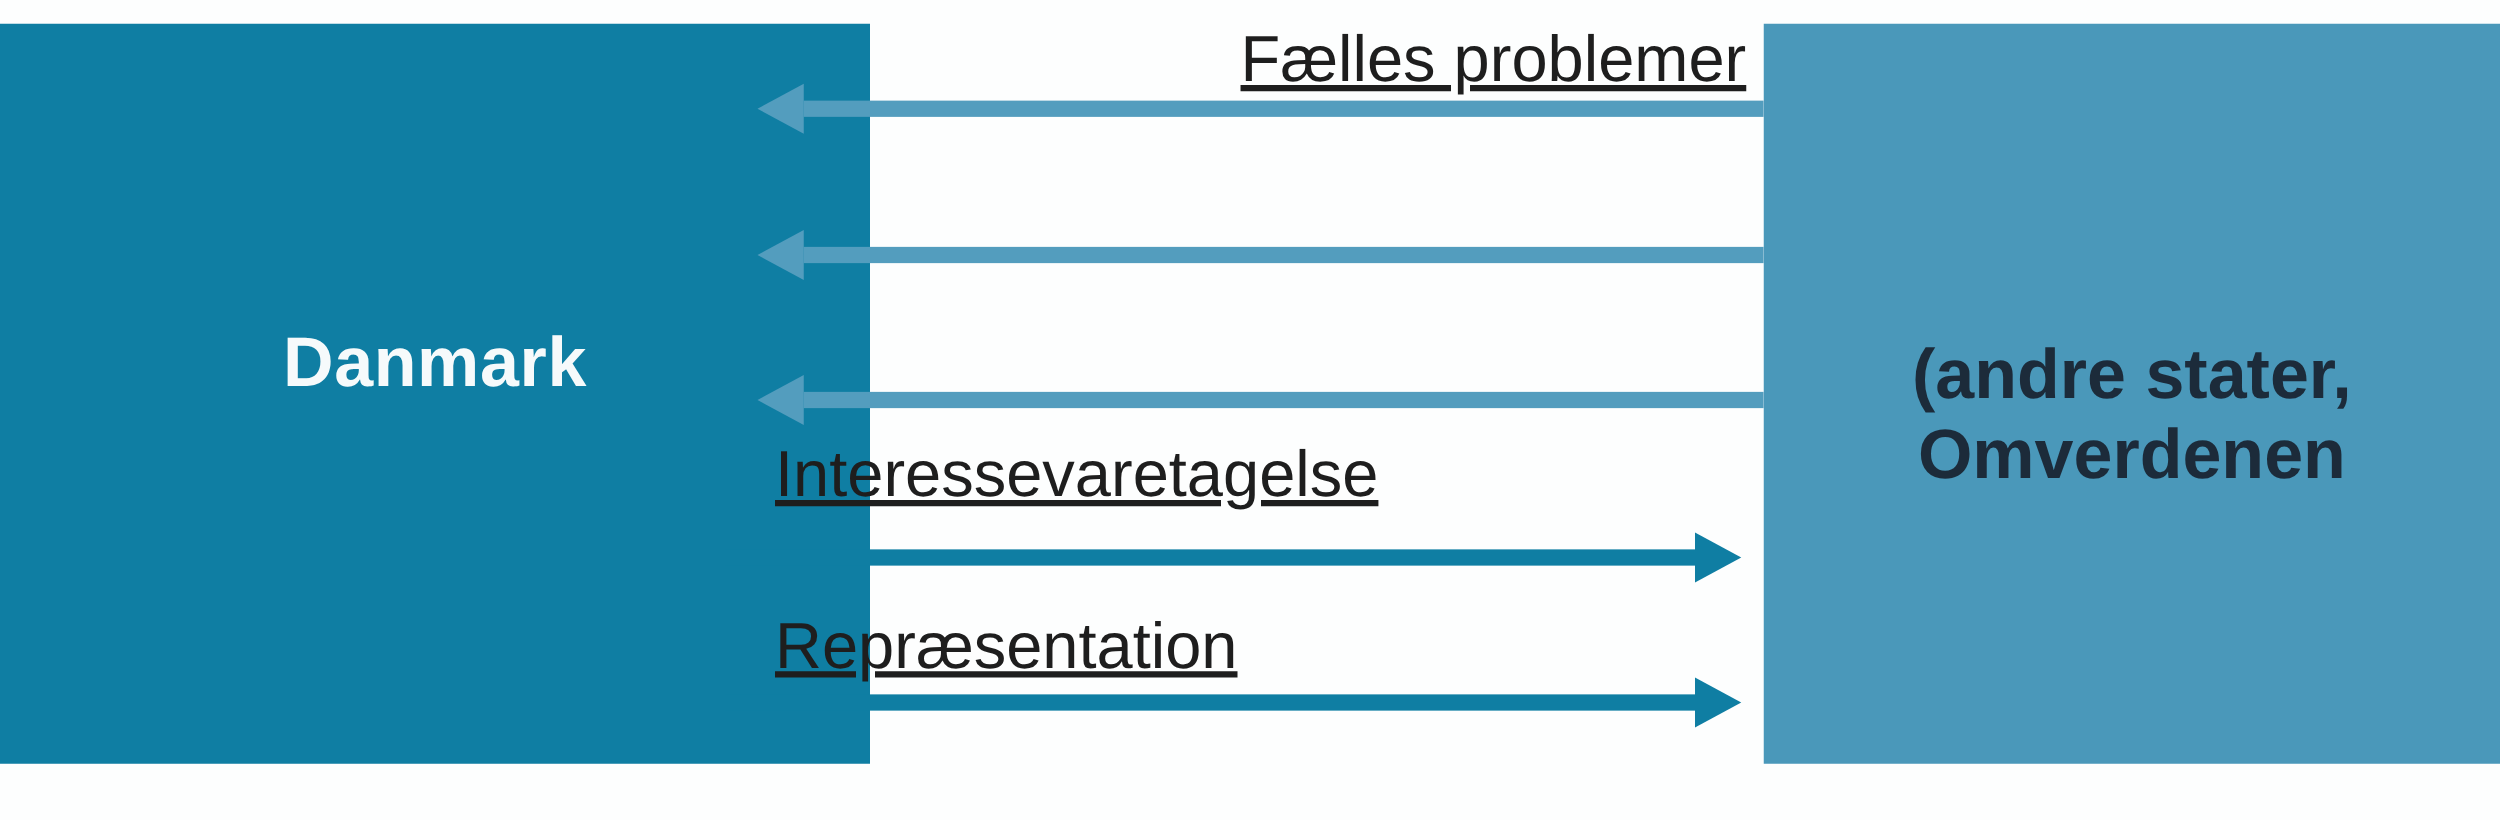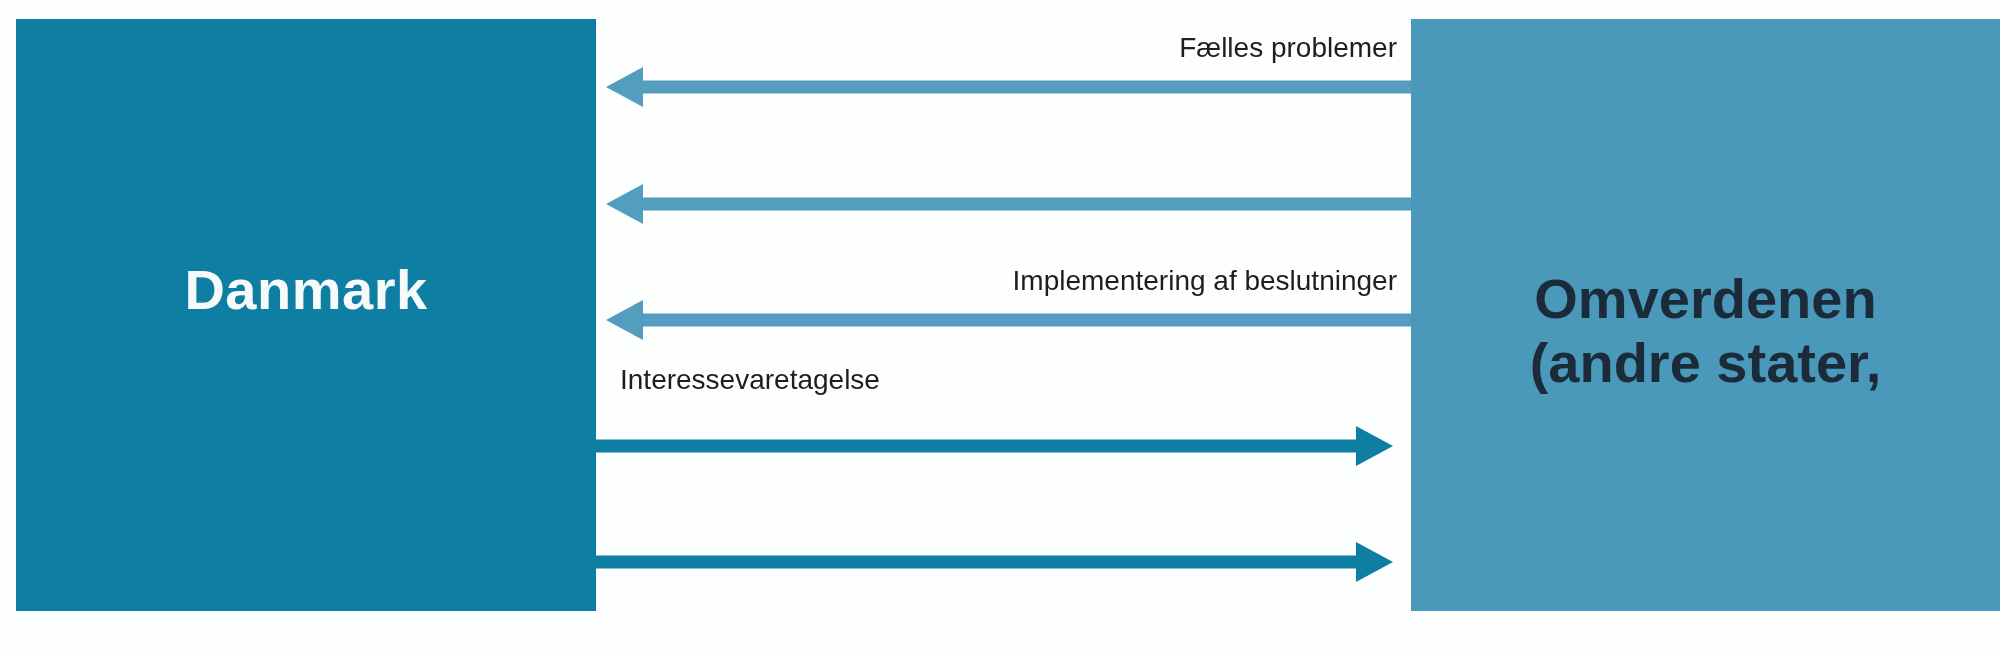--- a/index.html
+++ b/index.html
@@ -51,11 +51,12 @@
   }
   .arrow-label {
     position: absolute;
-    font-size: 28px;
+    font-size: 52px;
     line-height: 48px;
     color: #1E1E1E;
     white-space: nowrap;
     font-weight: 400;
+    text-decoration: underline;
   }
   .align-right { right: 603px; text-align: right; }
   .align-left  { left: 620px;  text-align: left; }

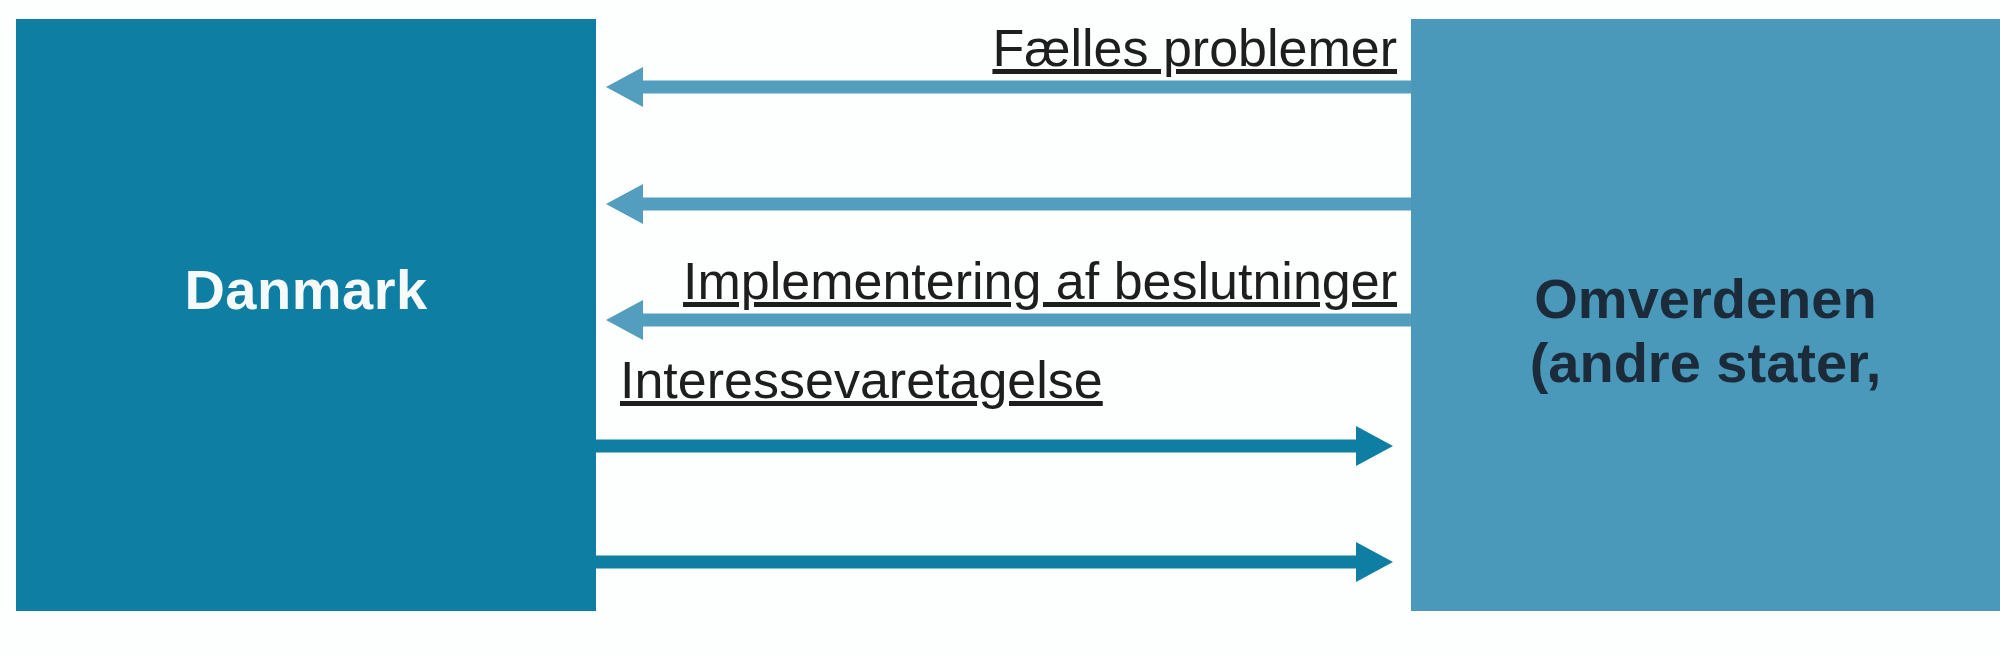--- a/index.html
+++ b/index.html
@@ -25,9 +25,8 @@
   }
   .box-left {
     left: 0;
-    width: 580px;
+    width: 696px;
     background: #0F7EA3;
-    margin-left: 16px;
   }
   .box-right {
     left: 1411px;

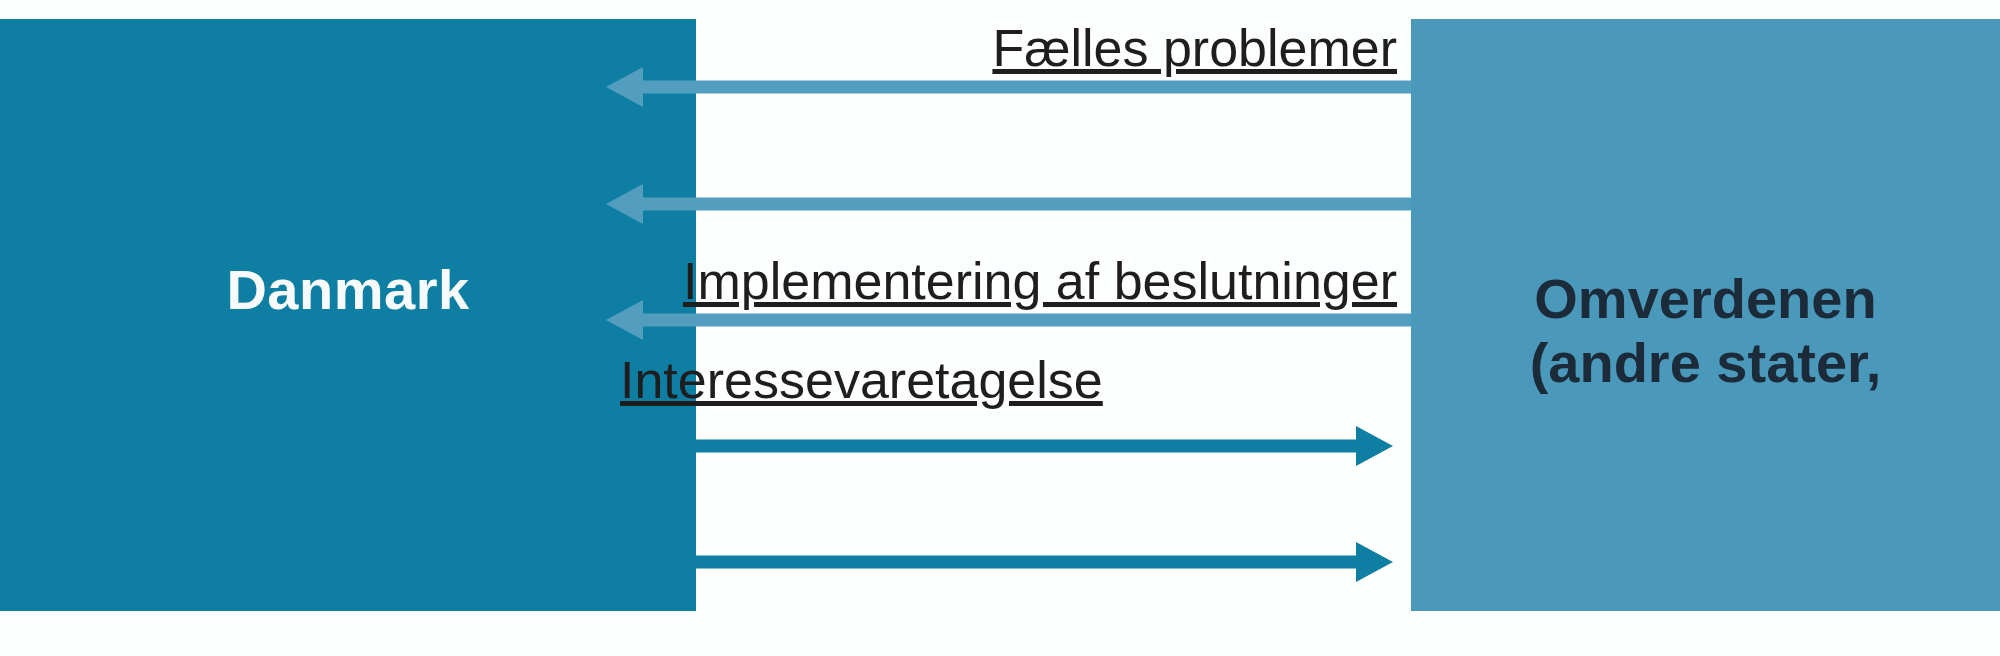--- a/index.html
+++ b/index.html
@@ -94,7 +94,6 @@
     <polygon points="26,22 63,2 63,42" fill="#539DBE"></polygon>
   </svg>
 
-  <div class="arrow-label align-right" style="top:257px">Implementering af beslutninger</div>
   <svg class="arrow" style="top:298px" viewBox="0 0 831 44" aria-hidden="true">
     <rect x="63" y="15.5" width="768" height="13" fill="#539DBE"></rect>
     <polygon points="26,22 63,2 63,42" fill="#539DBE"></polygon>

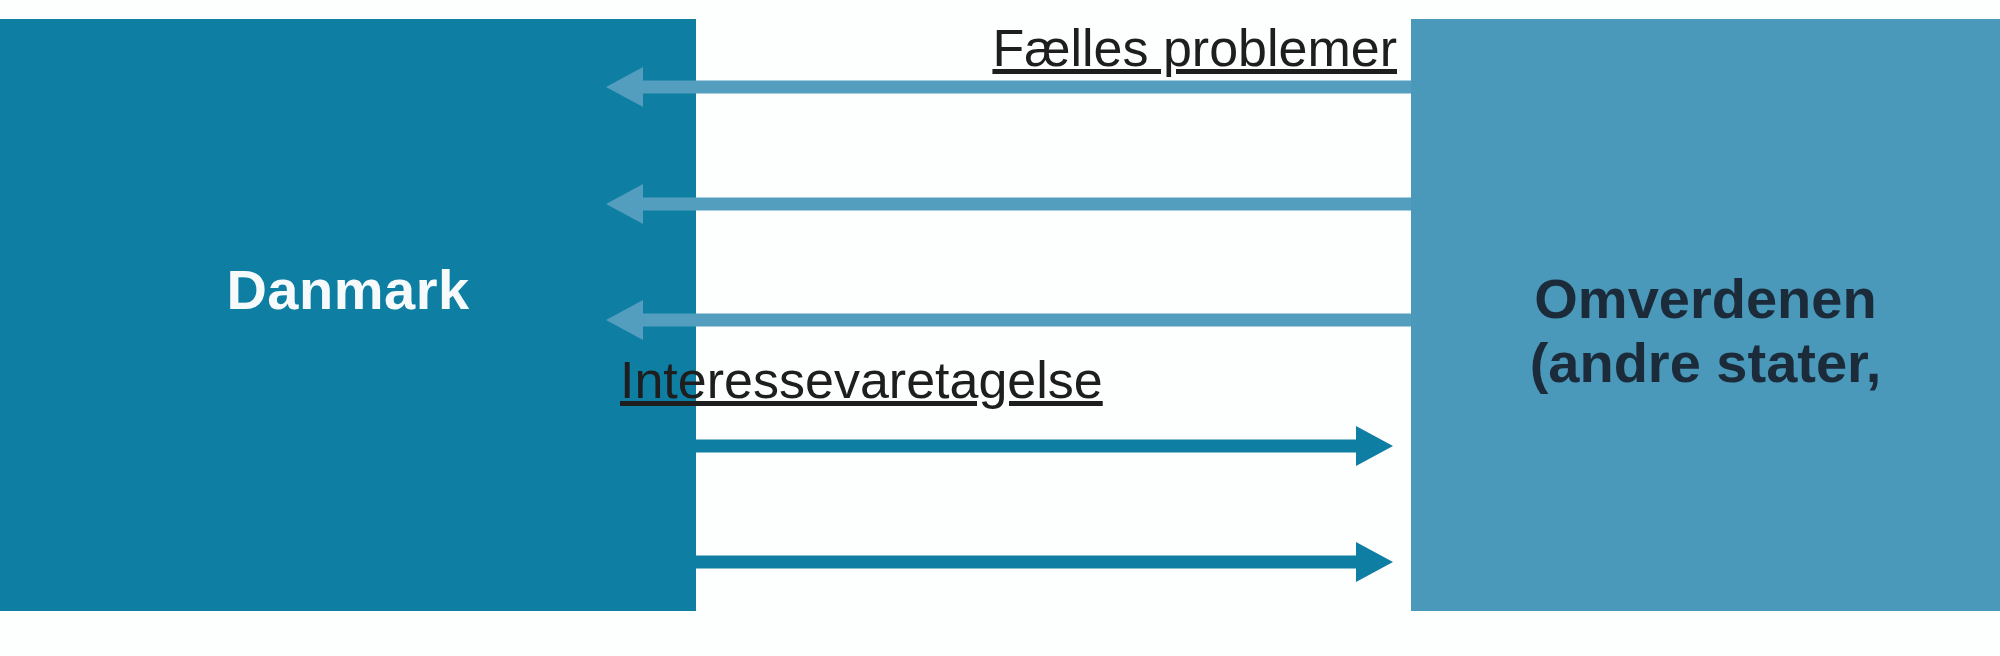--- a/index.html
+++ b/index.html
@@ -78,8 +78,8 @@
 
   <div class="box box-right">
     <div class="box-label">
+      <div>(andre stater,</div>
       <div>Omverdenen</div>
-      <div>(andre stater,</div>
     </div>
   </div>
 

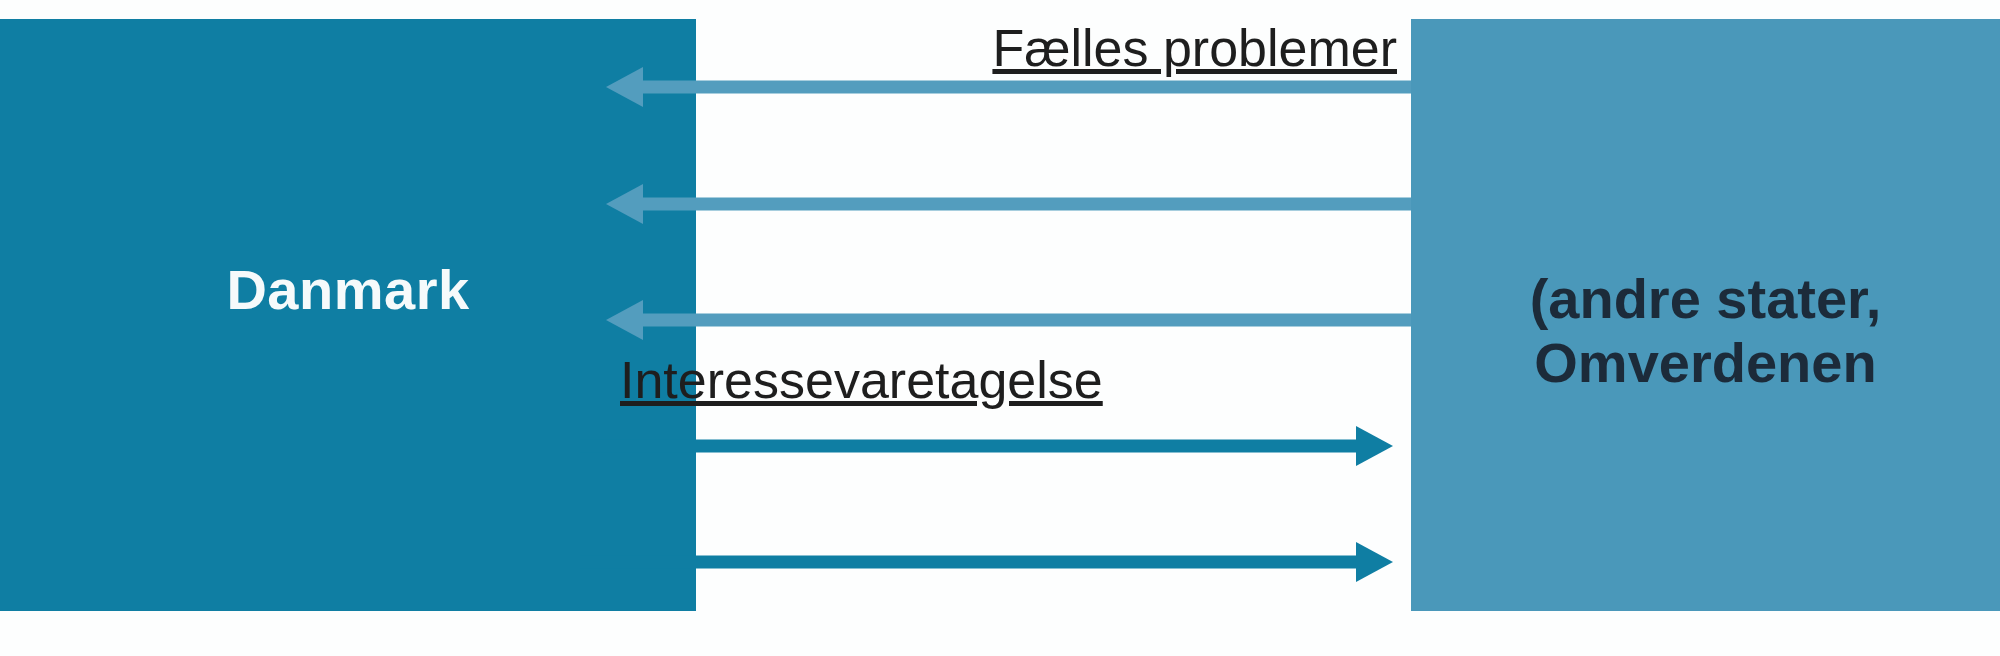--- a/index.html
+++ b/index.html
@@ -105,6 +105,7 @@
     <polygon points="813,22 776,2 776,42" fill="#0F7EA3"></polygon>
   </svg>
 
+  <div class="arrow-label align-left" style="top:493px">Repræsentation</div>
   <svg class="arrow" style="top:540px" viewBox="0 0 831 44" aria-hidden="true">
     <rect x="0" y="15.5" width="776" height="13" fill="#0F7EA3"></rect>
     <polygon points="813,22 776,2 776,42" fill="#0F7EA3"></polygon>

